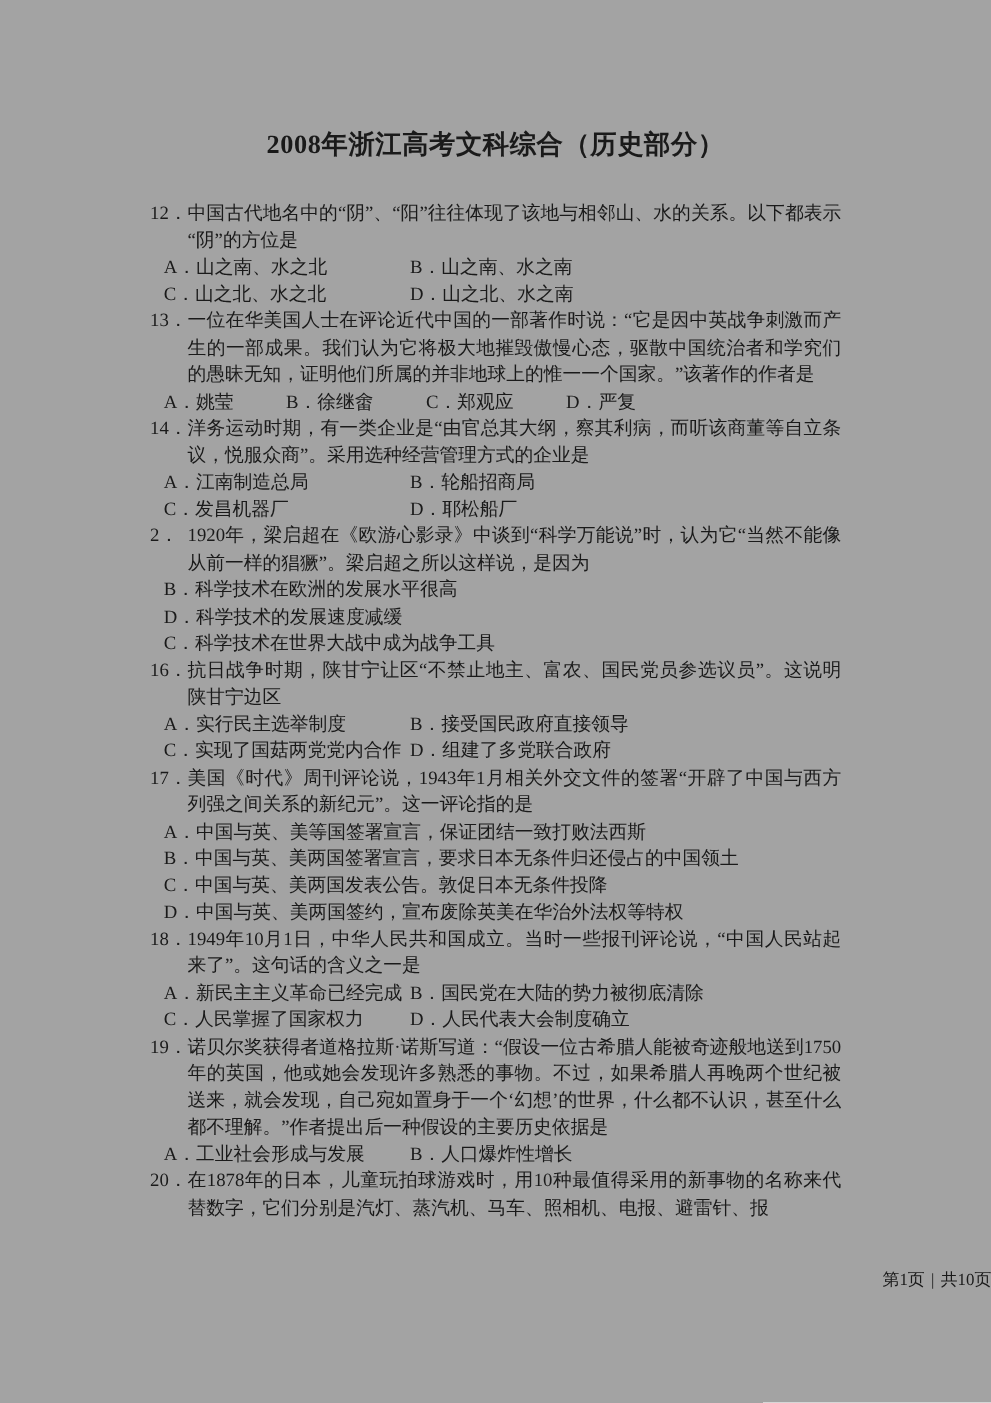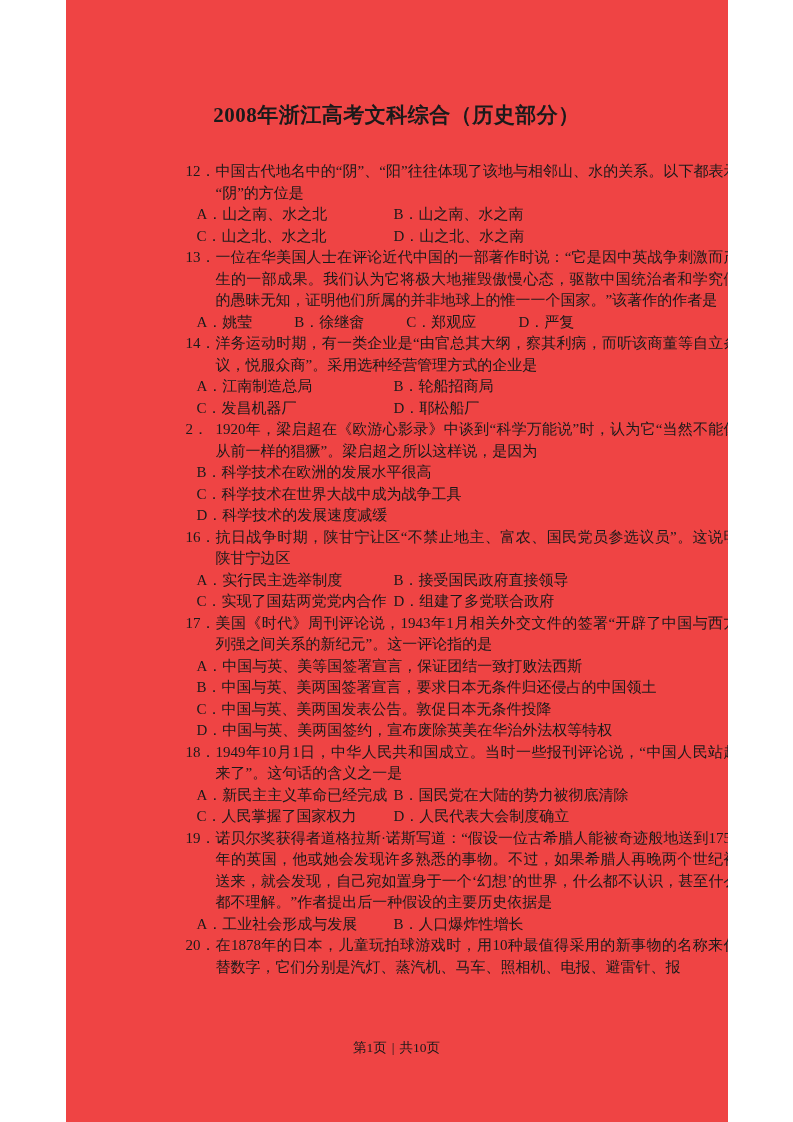--- a/index.html
+++ b/index.html
@@ -5,10 +5,10 @@
   html, body { margin: 0; padding: 0; background: #ffffff; }
   .page {
     position: relative;
-    width: 662px;
+    width: 793px;
     height: 1122px;
     margin: 0 auto;
-    background: #ef4444;
+    background: #a3a3a3;
     color: #1a1a1a;
     font-family: "Liberation Serif", "DejaVu Serif", serif;
     overflow: hidden;

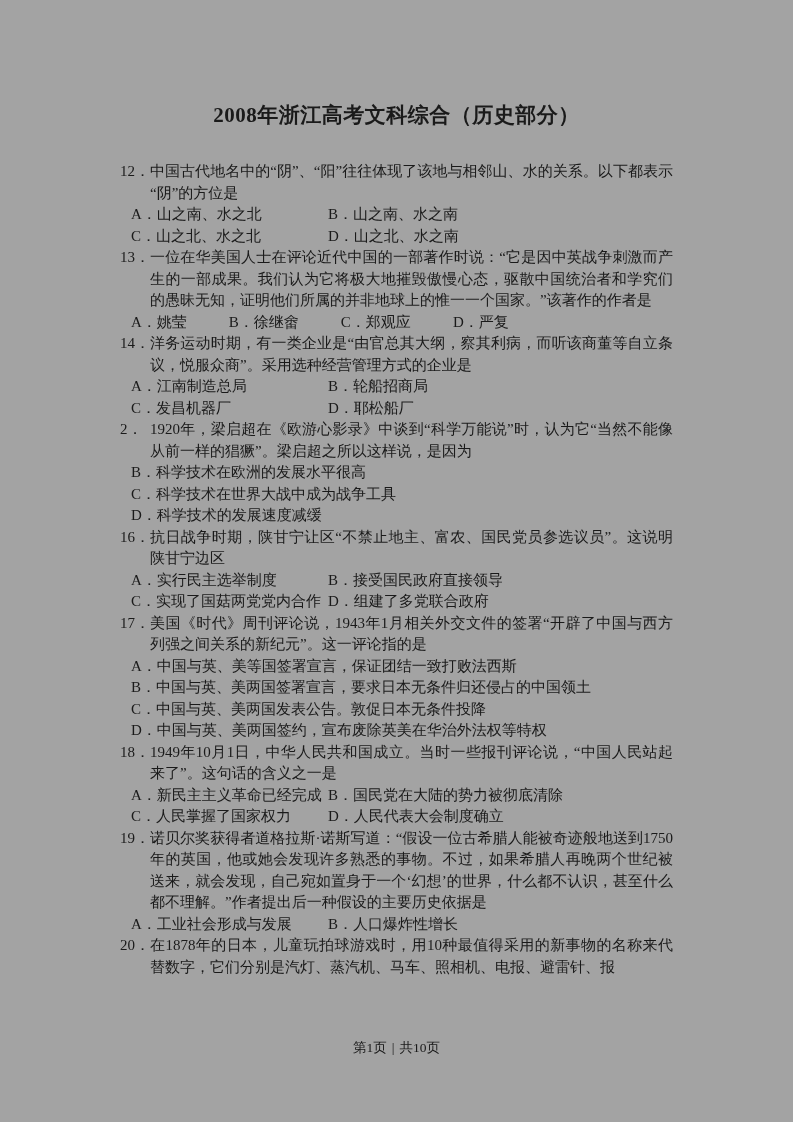--- a/index.html
+++ b/index.html
@@ -107,10 +107,10 @@
         <span class="opt">B．科学技术在欧洲的发展水平很高</span>
       </div>
       <div class="opt-row single">
-        <span class="opt">C．科学技术在世界大战中成为战争工具</span>
+        <span class="opt">D．科学技术的发展速度减缓</span>
       </div>
       <div class="opt-row single">
-        <span class="opt">D．科学技术的发展速度减缓</span>
+        <span class="opt">C．科学技术在世界大战中成为战争工具</span>
       </div>
     </div>
 

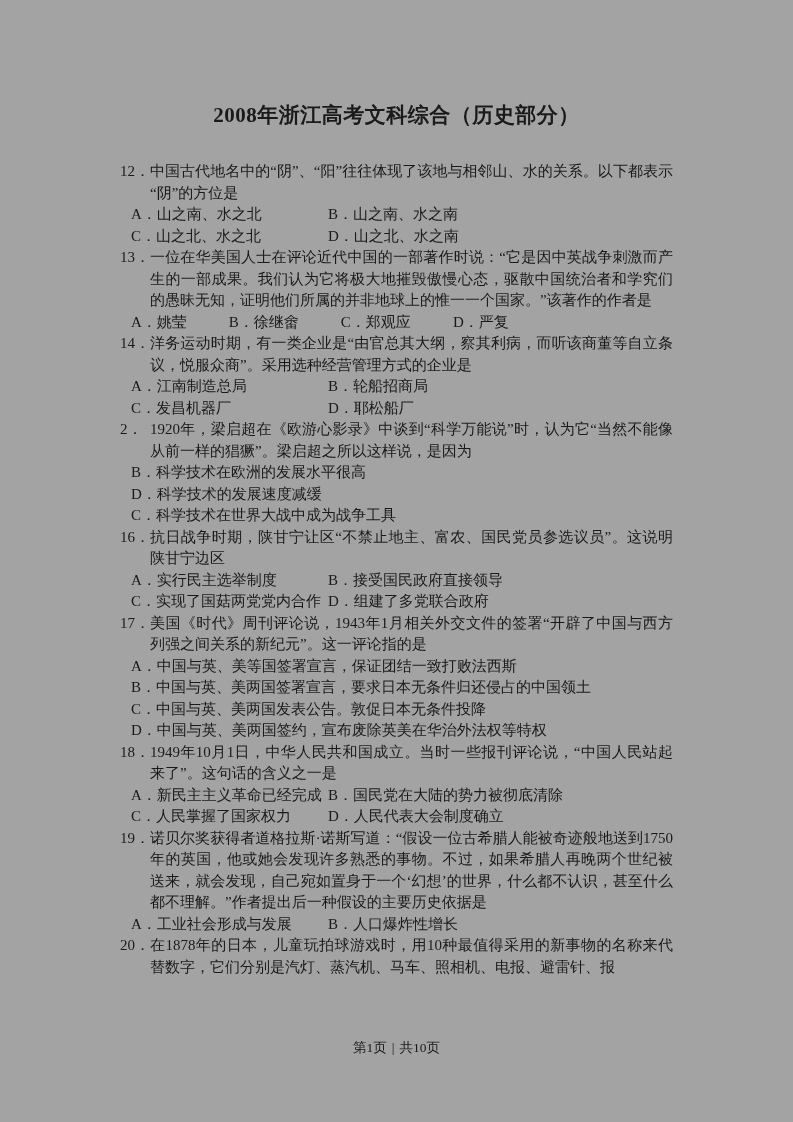--- a/index.html
+++ b/index.html
@@ -37,10 +37,10 @@
   .opt-row.quad .opt:last-child { margin-right: 0; }
   .footer {
     position: absolute;
-    top: 1038px;
+    top: 1014px;
     left: 0;
     right: 0;
-    text-align: center;
+    text-align: right;
     font-size: 13.5px;
     line-height: 20px;
   }

